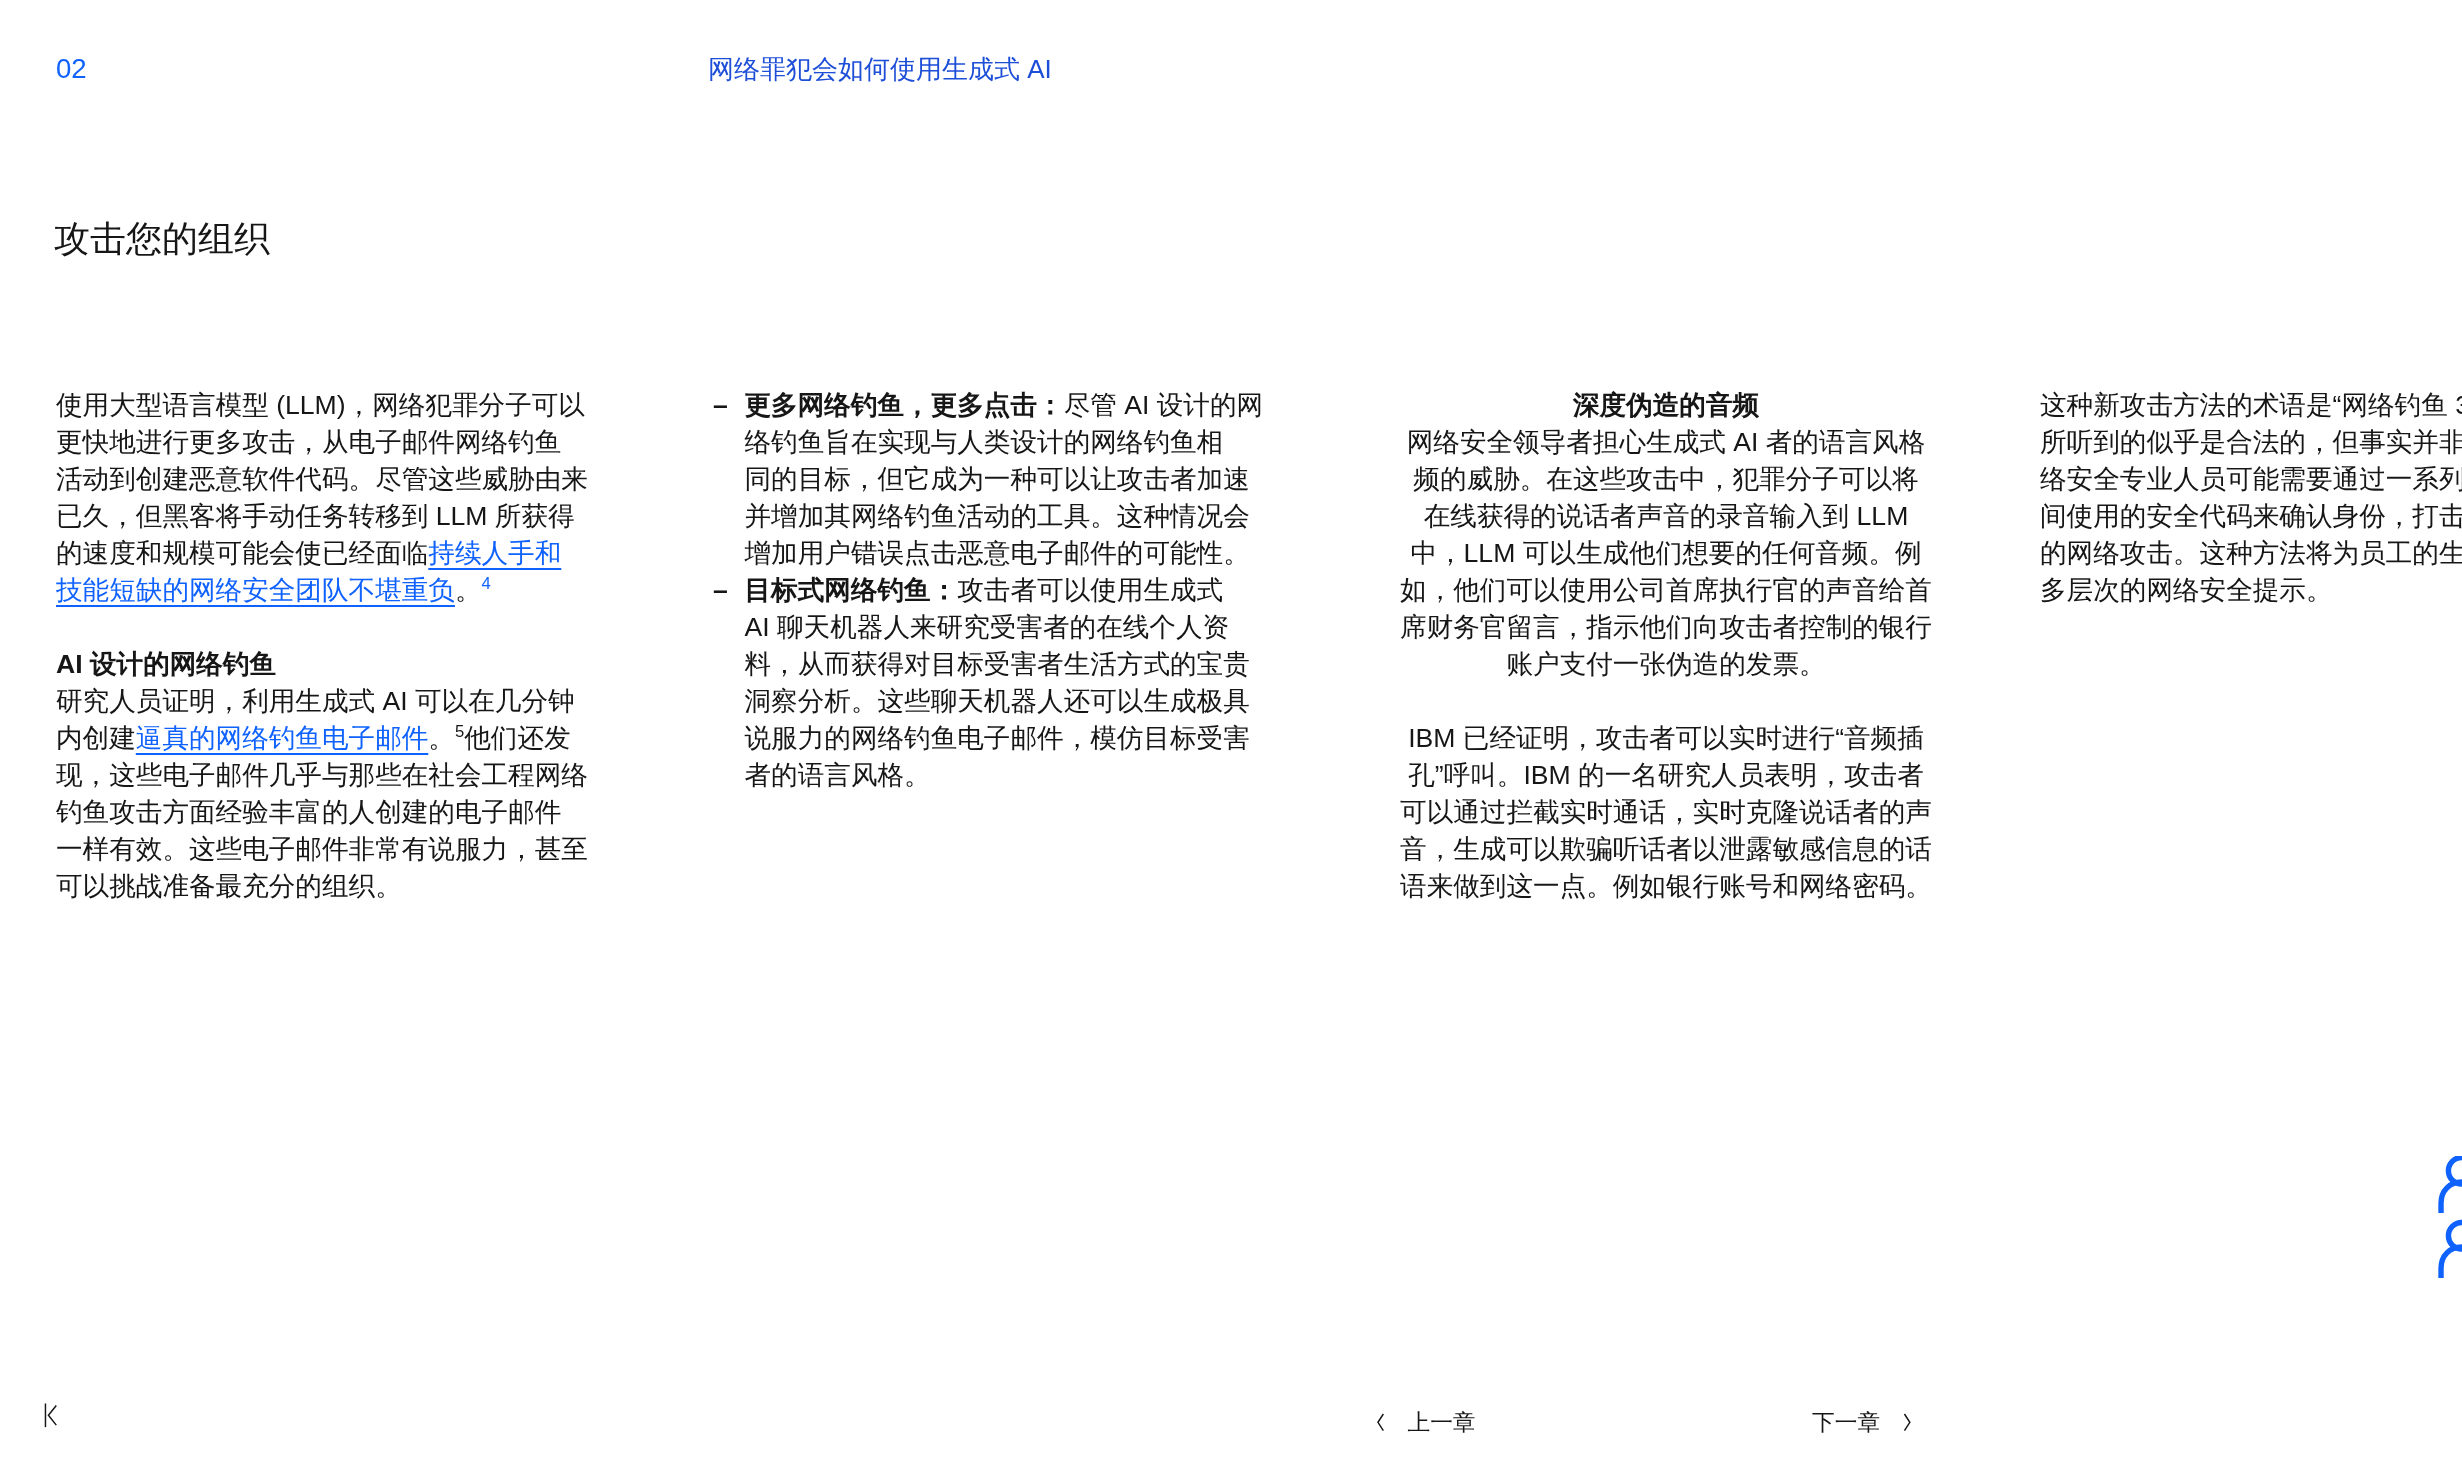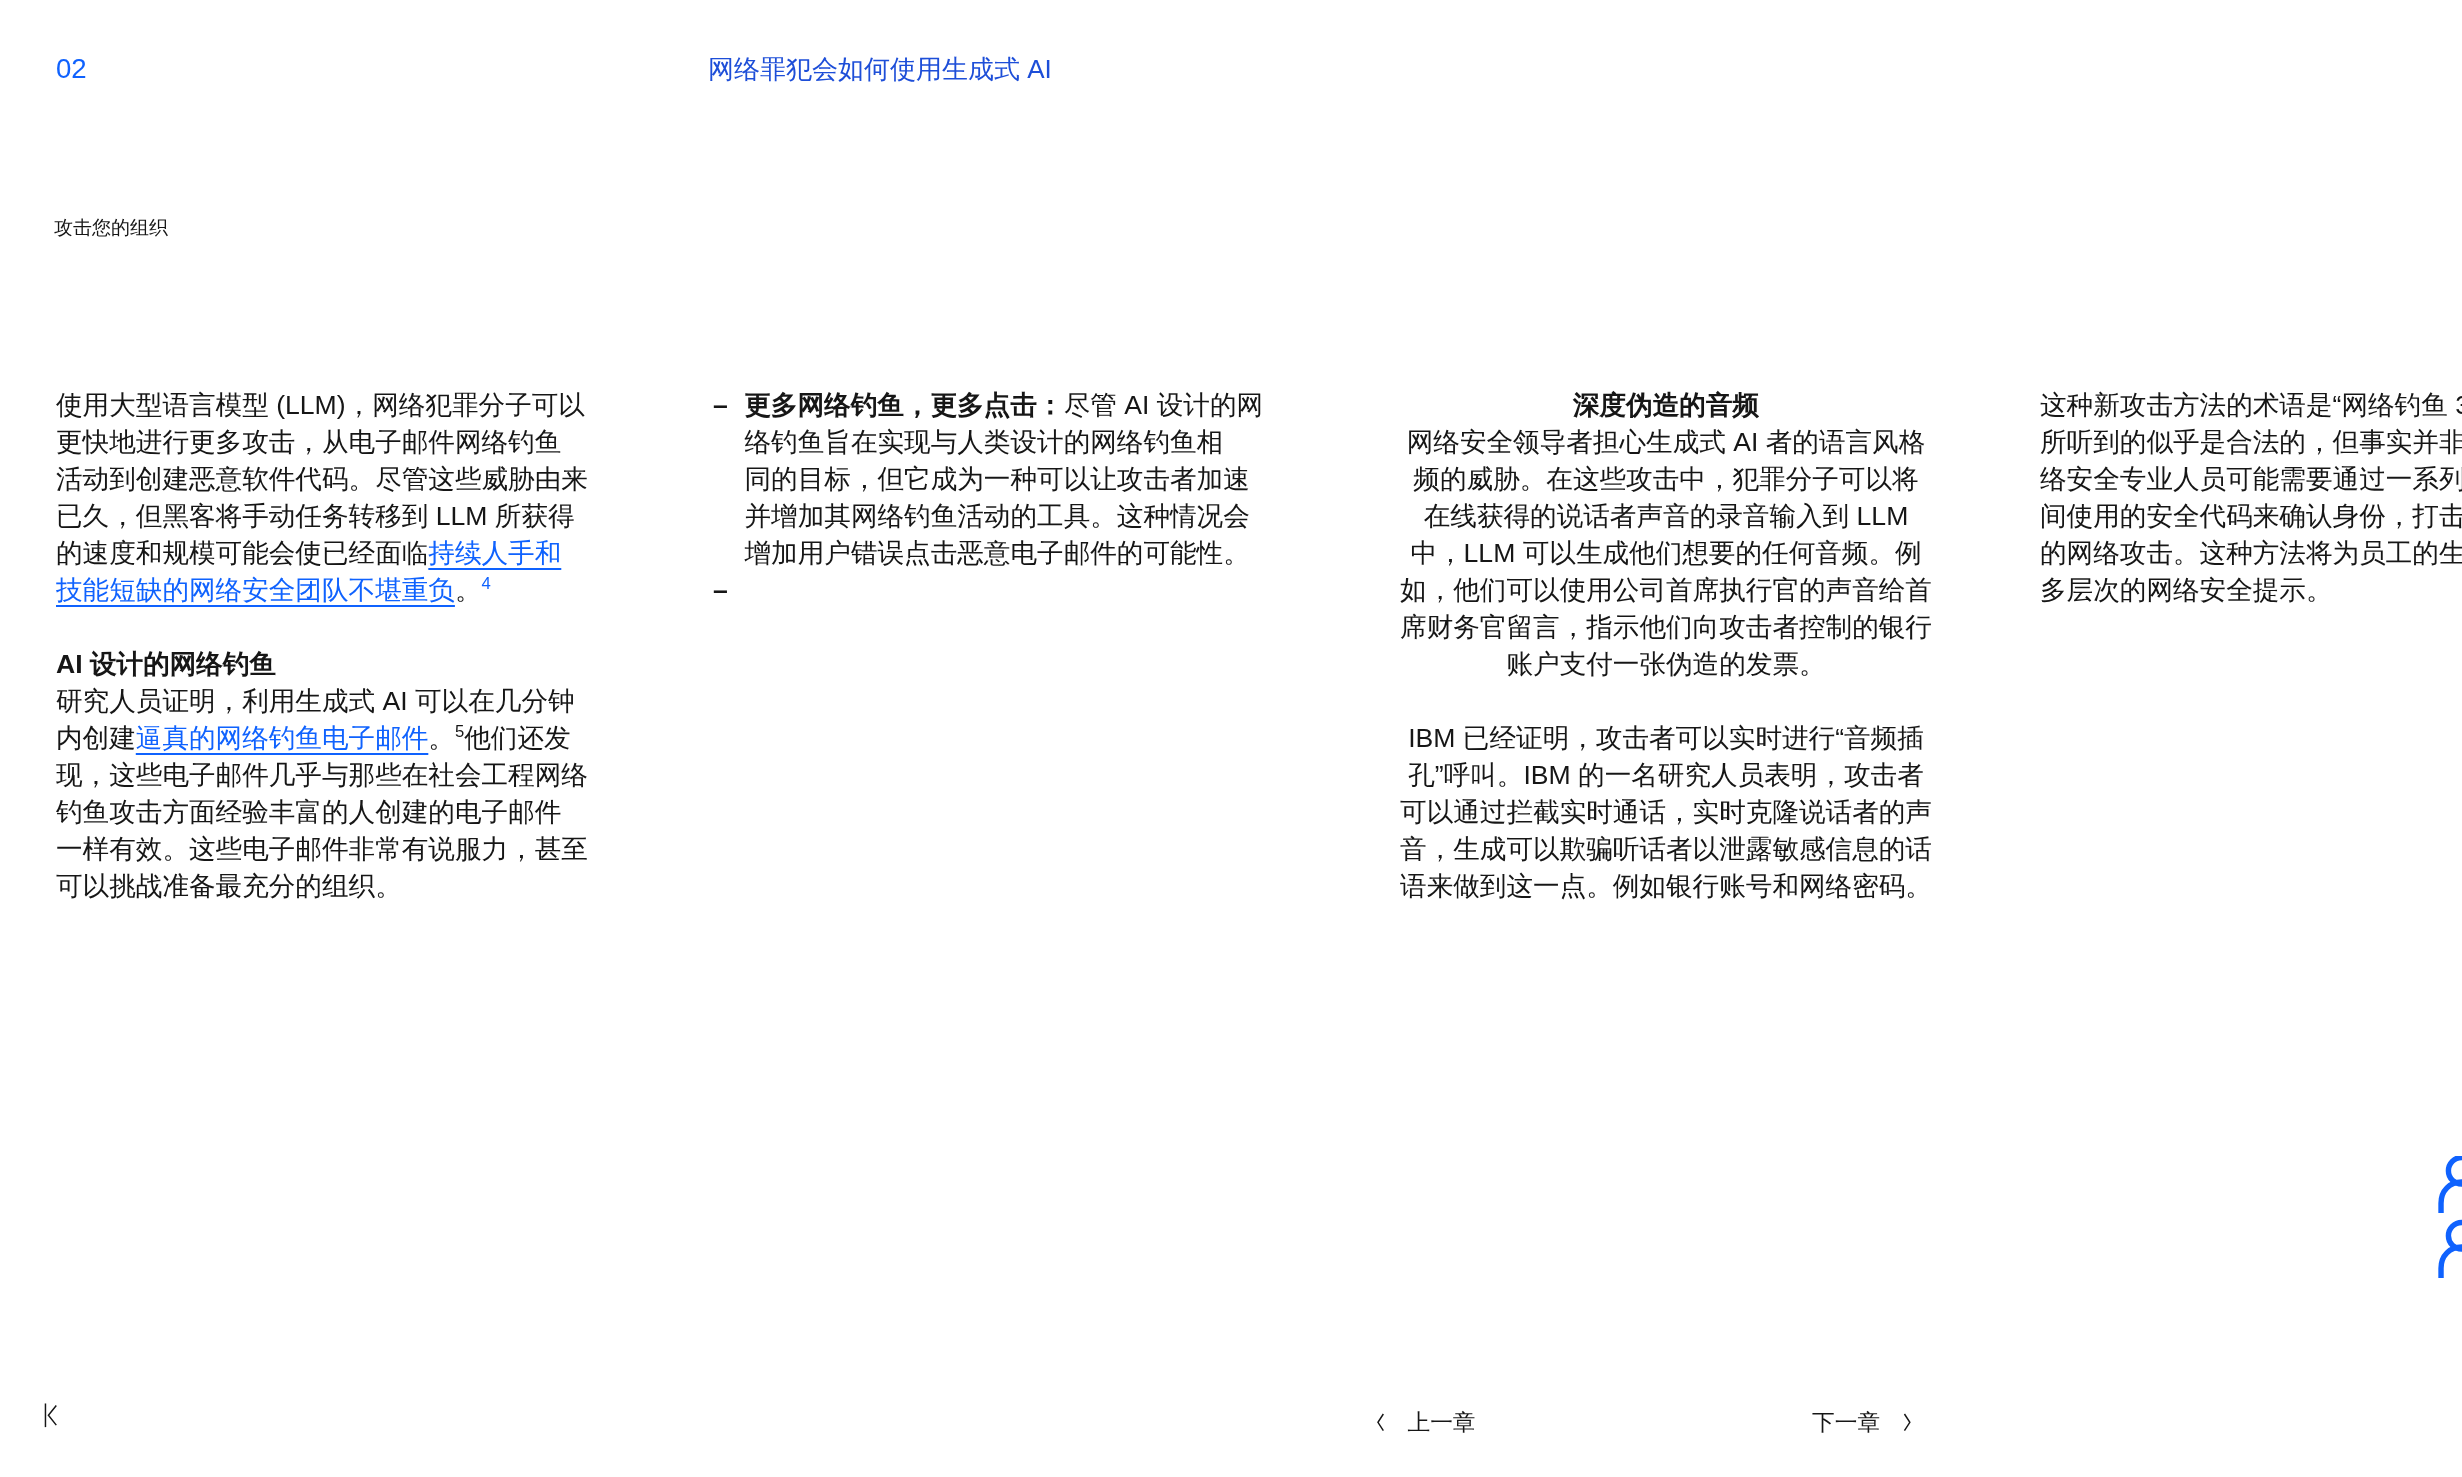--- a/index.html
+++ b/index.html
@@ -24,7 +24,7 @@
   
   .section-title{
     position:absolute;left:54px;top:197px;
-    font-size:19px;line-height:35px;font-weight:400;color:#161616;
+    font-size:36px;line-height:35px;font-weight:400;color:#161616;
   }
   
   .col{

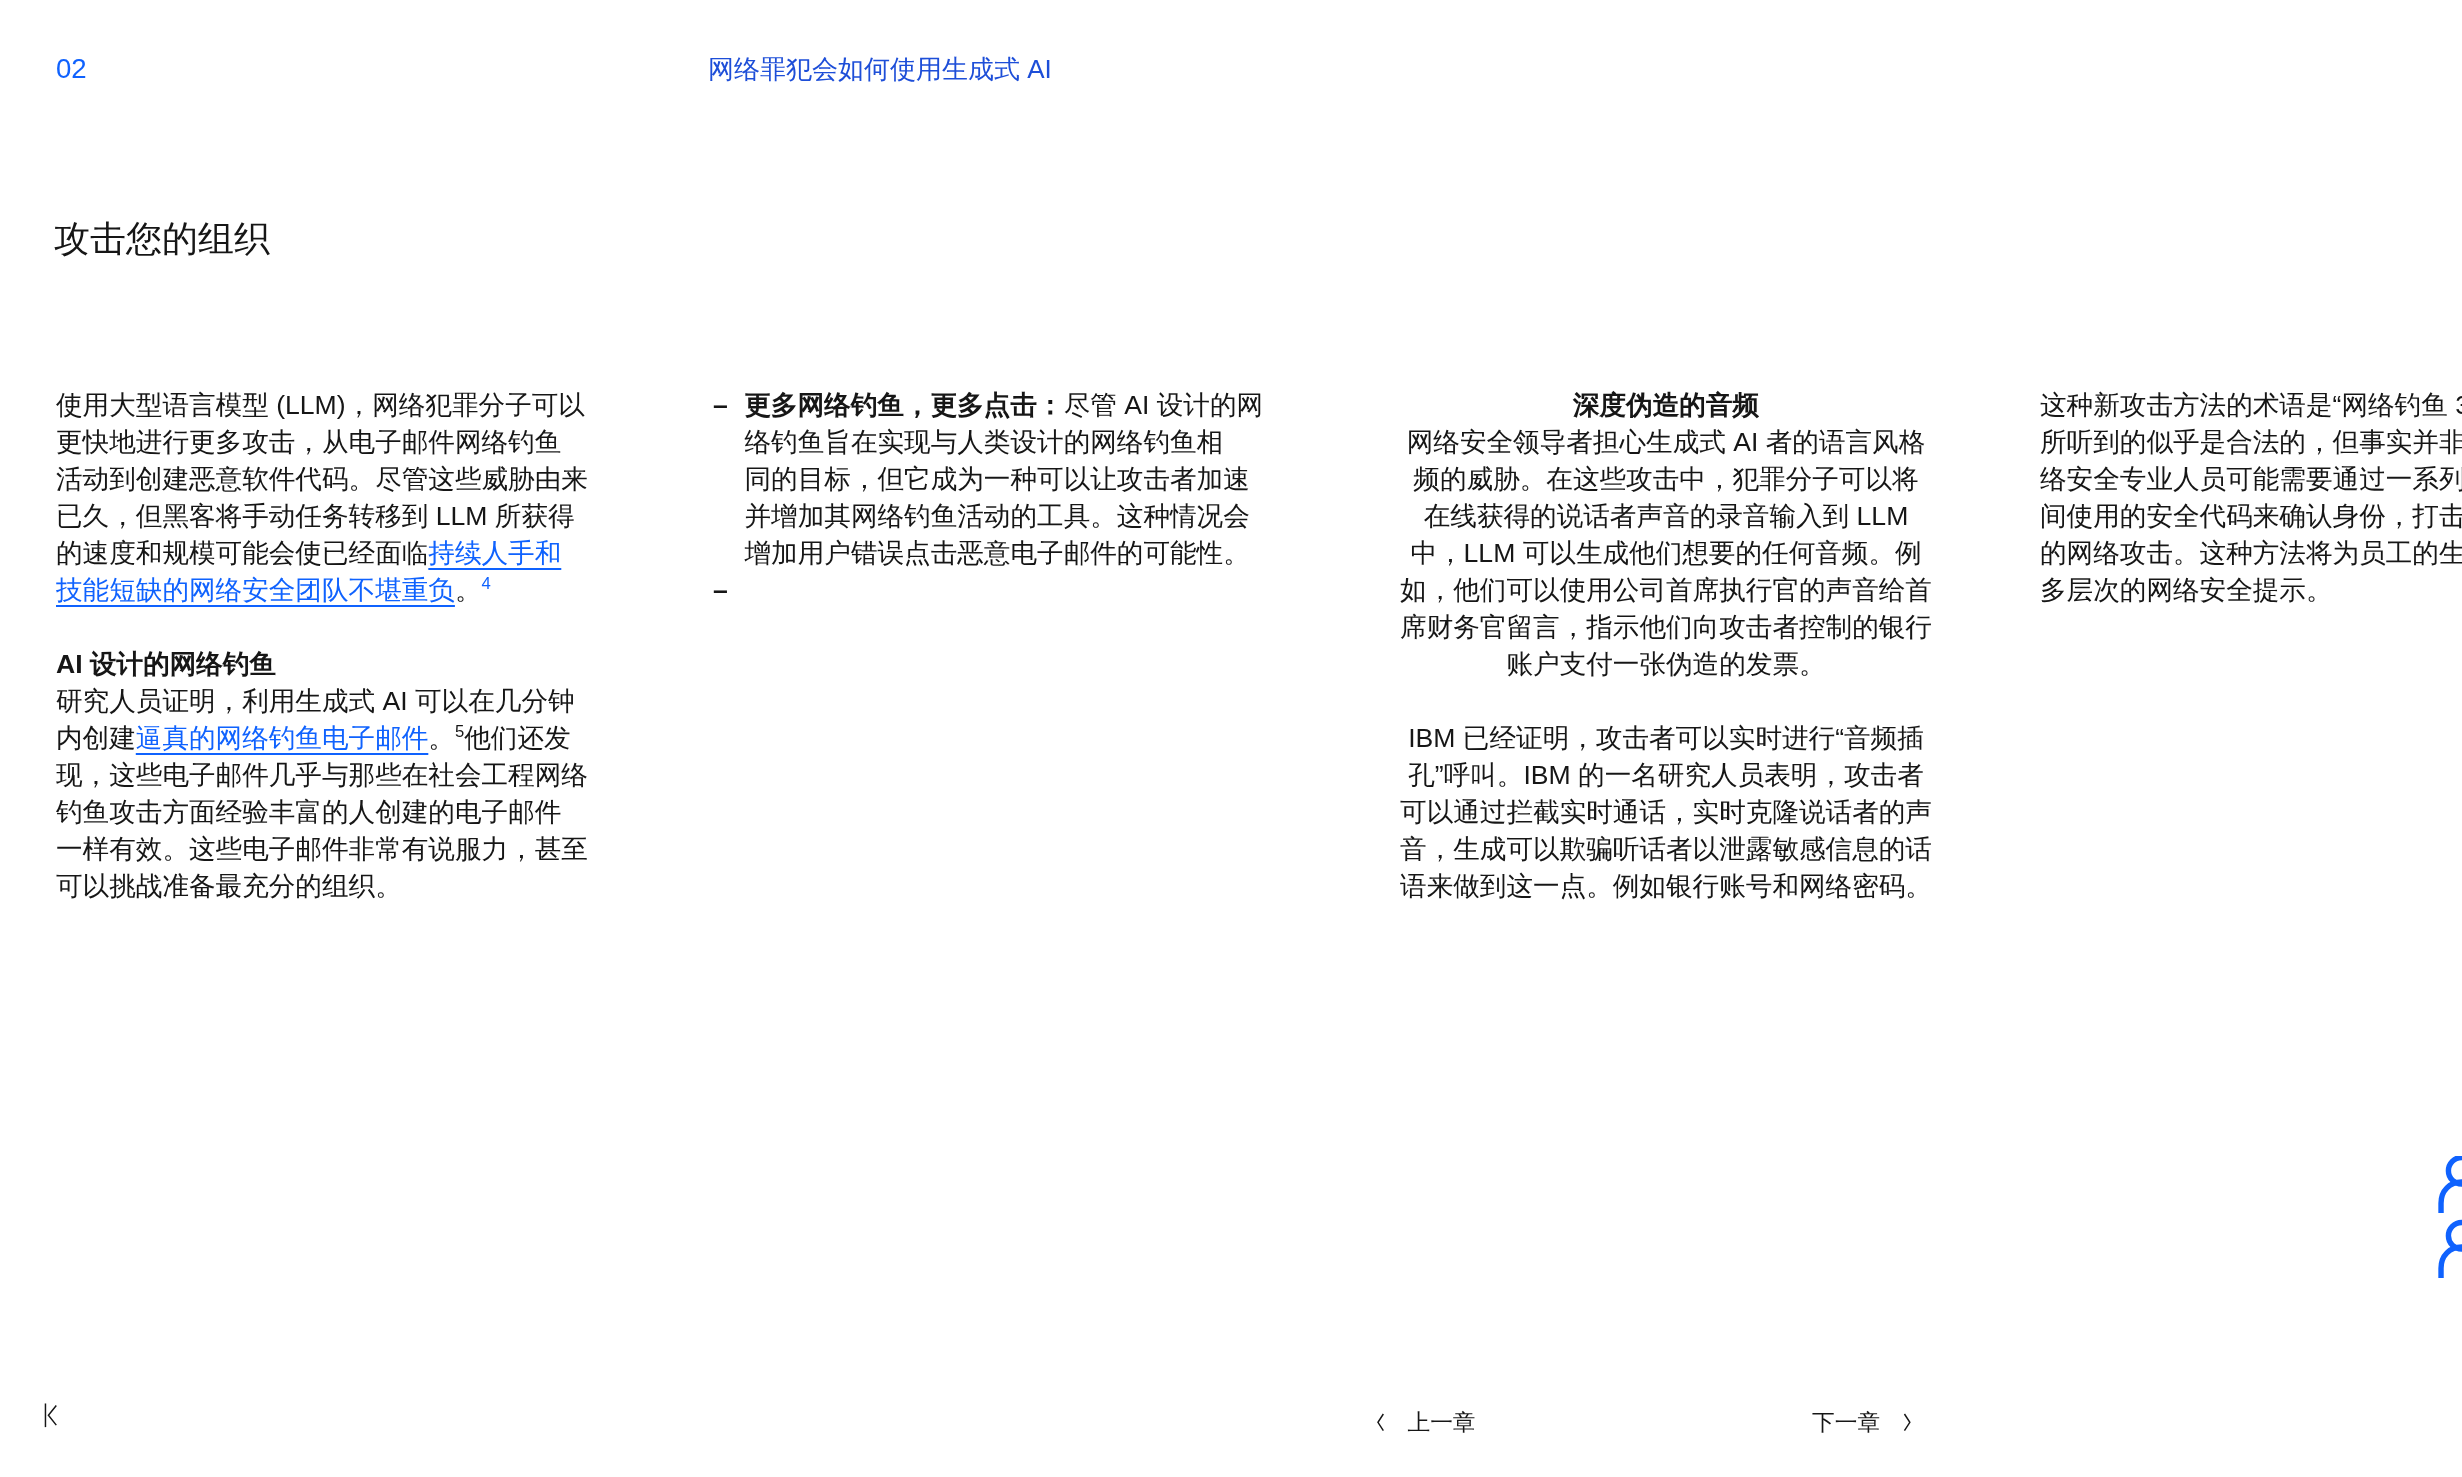--- a/index.html
+++ b/index.html
@@ -103,6 +103,12 @@
     </div>
     <div class="bullet">
       <span class="dash">–</span>
+      <span class="bullet-text"><span class="lead">目标式网络钓鱼：</span><span style="white-space:pre-line;">攻击者可以使用生成式
+AI 聊天机器人来研究受害者的在线个人资
+料，从而获得对目标受害者生活方式的宝贵
+洞察分析。这些聊天机器人还可以生成极具
+说服力的网络钓鱼电子邮件，模仿目标受害
+者的语言风格。</span></span>
     </div>
   </div>
 

